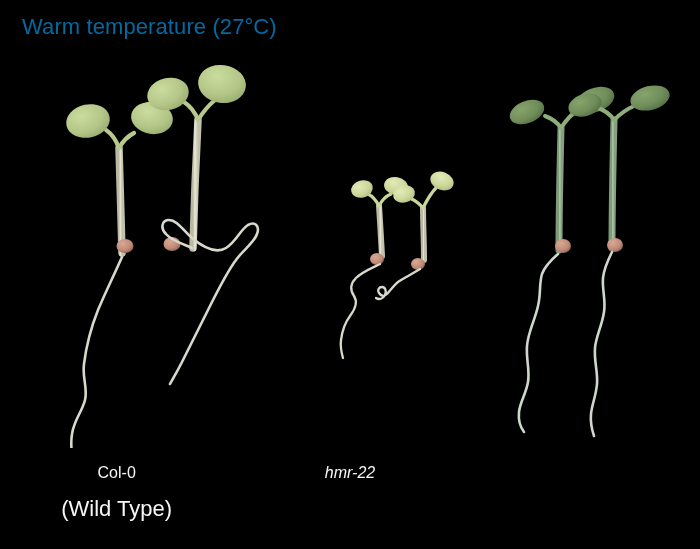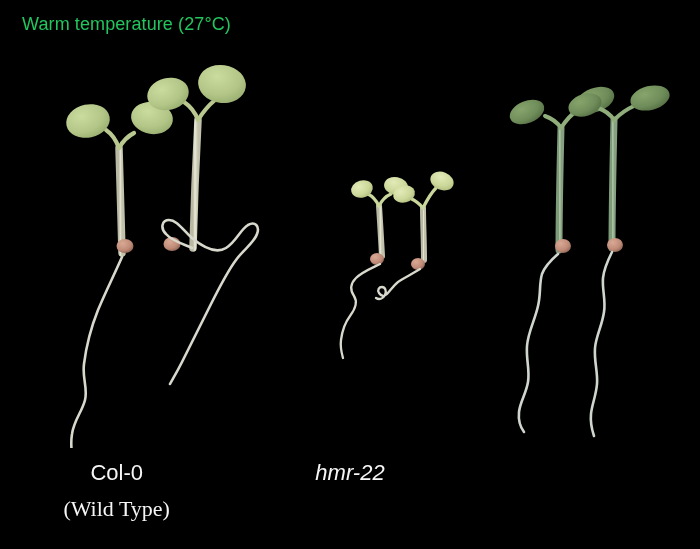--- a/index.html
+++ b/index.html
@@ -13,8 +13,8 @@
   }
   #title{
     position:absolute;left:22px;top:14px;
-    color:#22c55e;
-    font-size:18px;
+    color:#0369a1;
+    font-size:22px;
     letter-spacing:.1px;
     white-space:nowrap;
   }

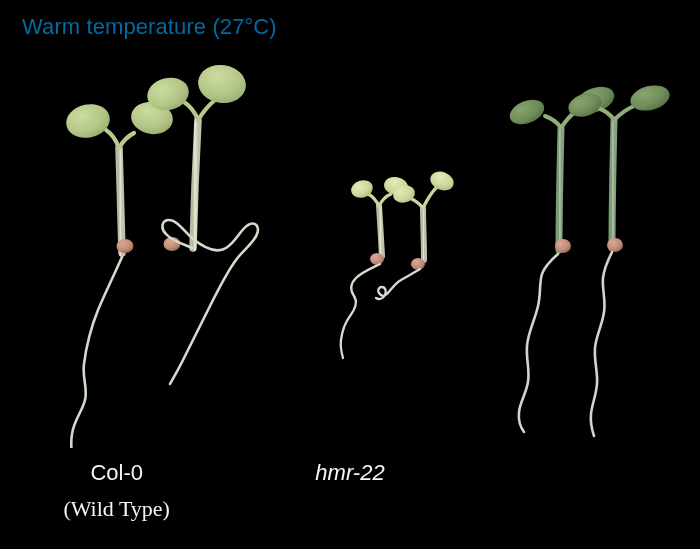--- a/index.html
+++ b/index.html
@@ -35,7 +35,7 @@
     padding-top:6px;
   }
   .lab-geno{
-    color:#f6f6f6;font-size:22px;line-height:30px;
+    color:#f6f6f6;font-size:16px;line-height:30px;
     white-space:nowrap;
   }
   .lab-geno.italic{font-style:italic;}

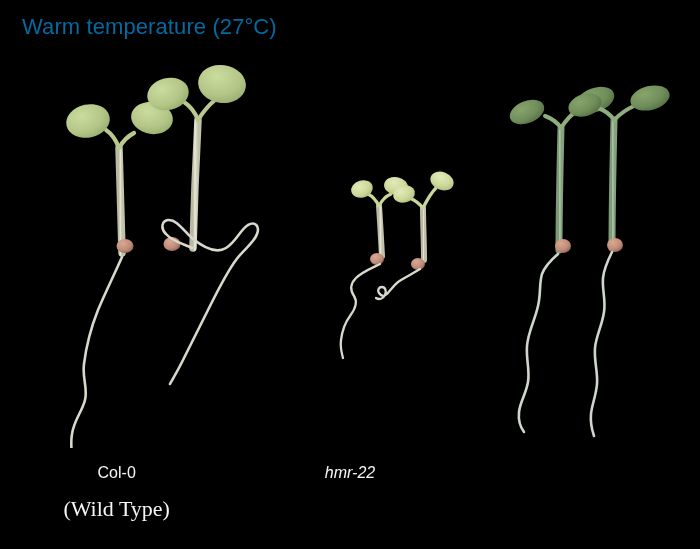--- a/index.html
+++ b/index.html
@@ -41,7 +41,7 @@
   .lab-geno.italic{font-style:italic;}
   .lab-desc{
     color:#f6f6f6;font-size:22px;line-height:30px;
-    margin-top:6px;white-space:nowrap;font-family:Liberation Serif, serif;
+    margin-top:6px;white-space:nowrap;
   }
 </style>
 </head>

